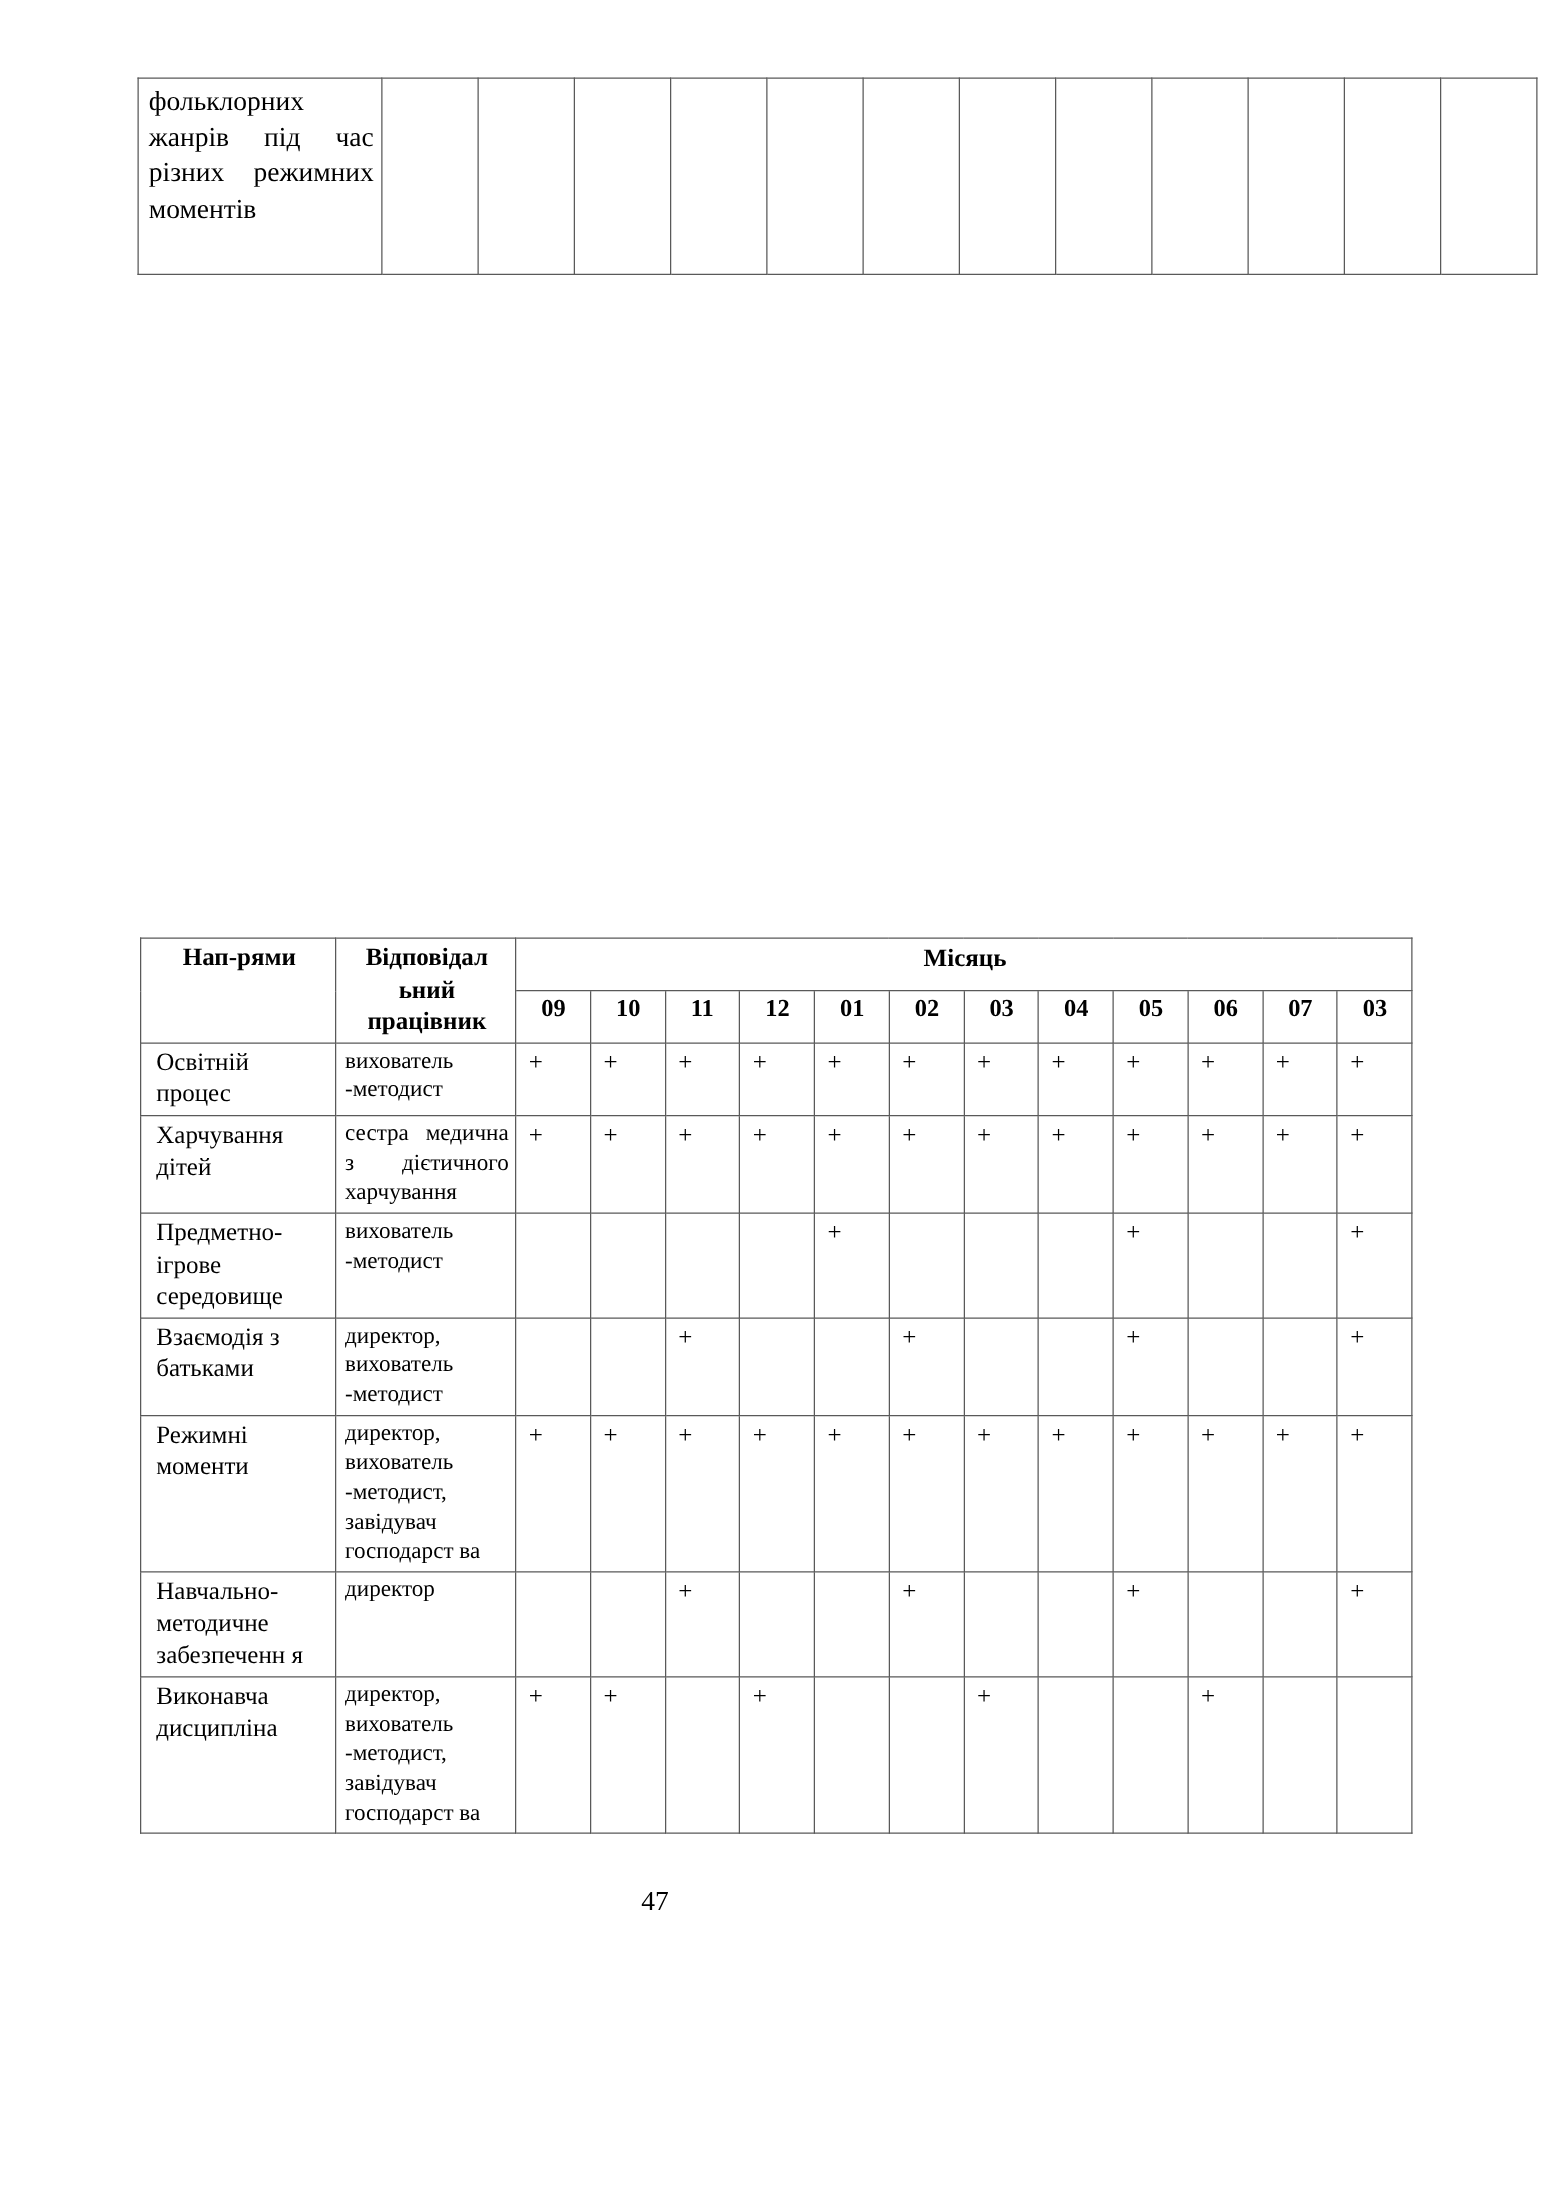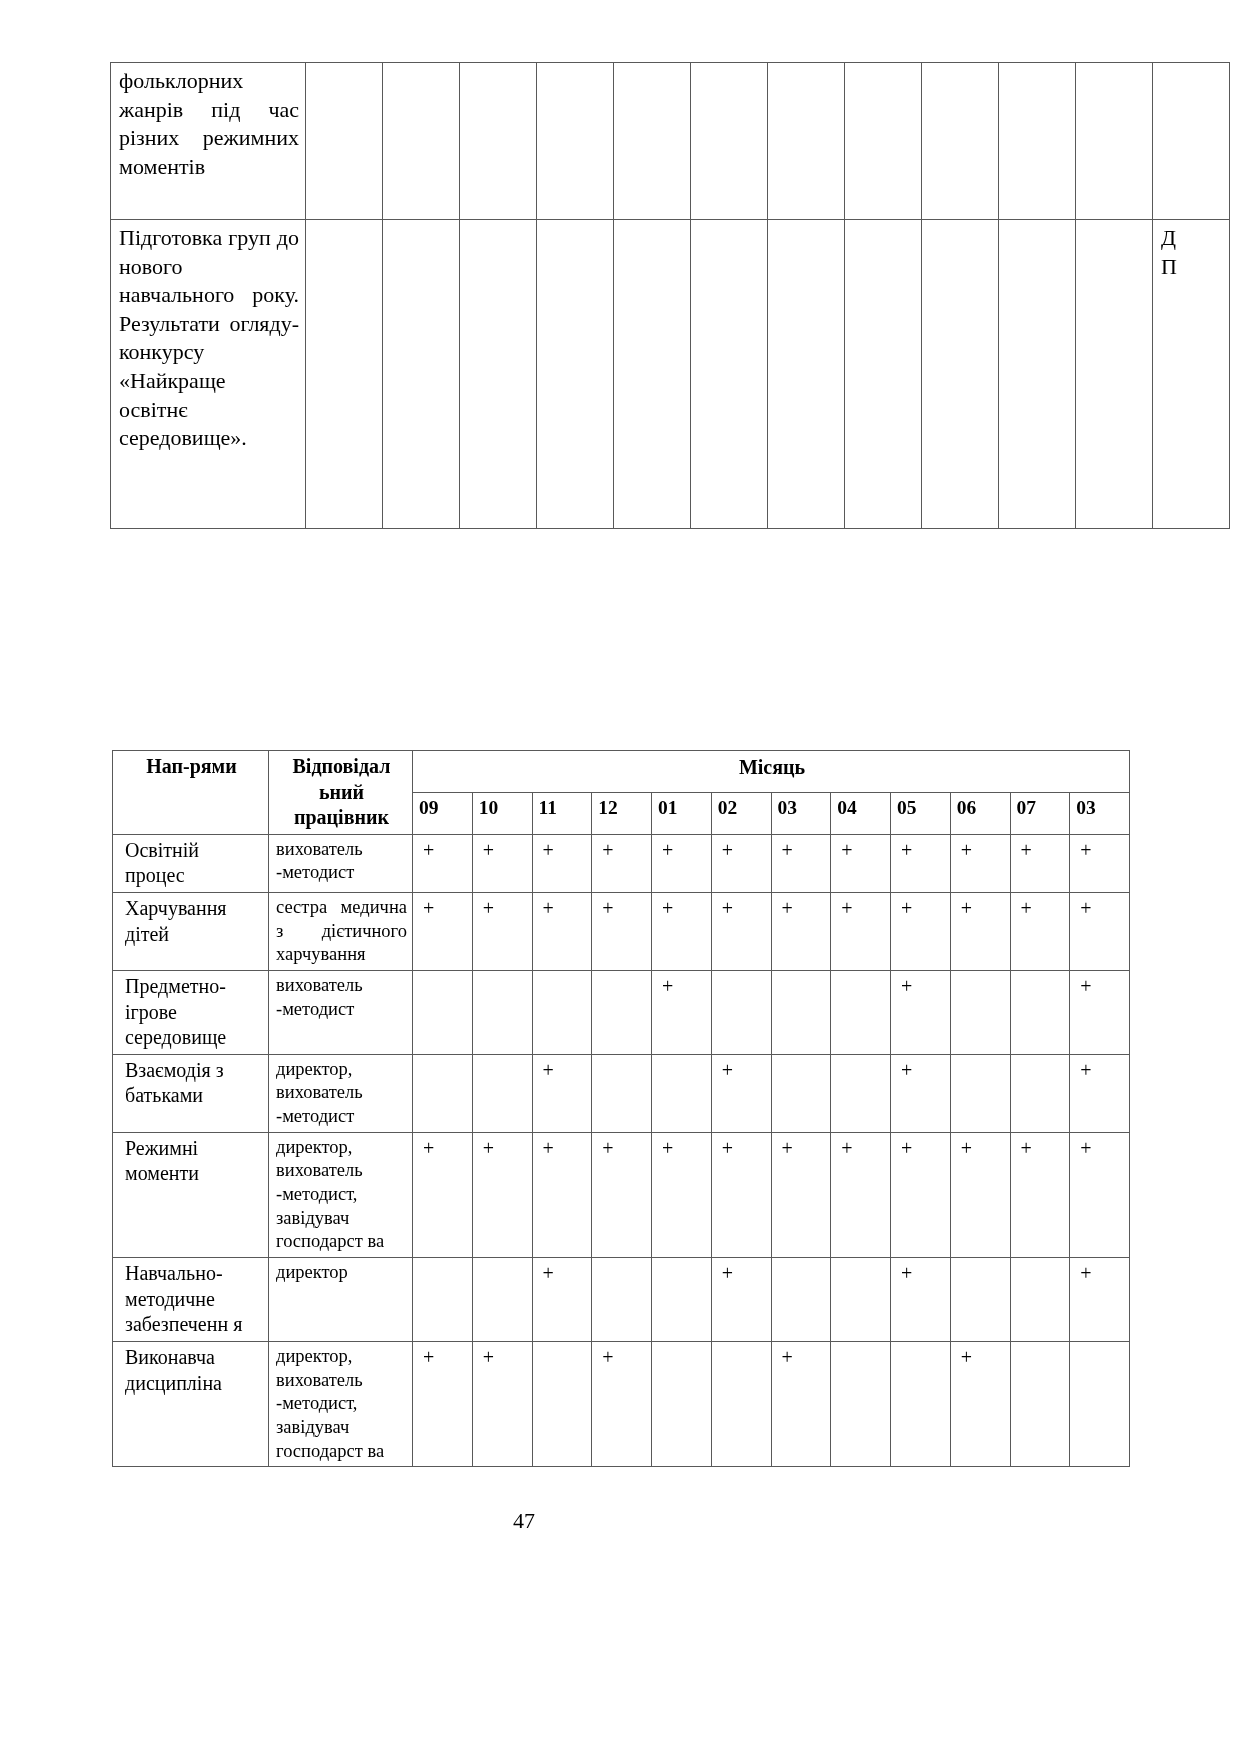--- a/index.html
+++ b/index.html
@@ -165,22 +165,6 @@
         <td class="c-n"></td>
         <td class="c-n"></td>
         <td class="c-last dp"></td>
-      </tr>
-      <tr class="r2">
-        <td class="c-task">Підготовка груп до нового навчального року. Результати огляду-конкурсу «Найкраще освітнє середовище».</td>
-        <td class="c-n"></td>
-        <td class="c-n"></td>
-        <td class="c-n"></td>
-        <td class="c-n"></td>
-        <td class="c-n"></td>
-        <td class="c-n"></td>
-        <td class="c-n"></td>
-        <td class="c-n"></td>
-        <td class="c-n"></td>
-        <td class="c-n"></td>
-        <td class="c-n"></td>
-        <td class="c-last dp">Д
-П</td>
       </tr>
     </tbody>
   </table>

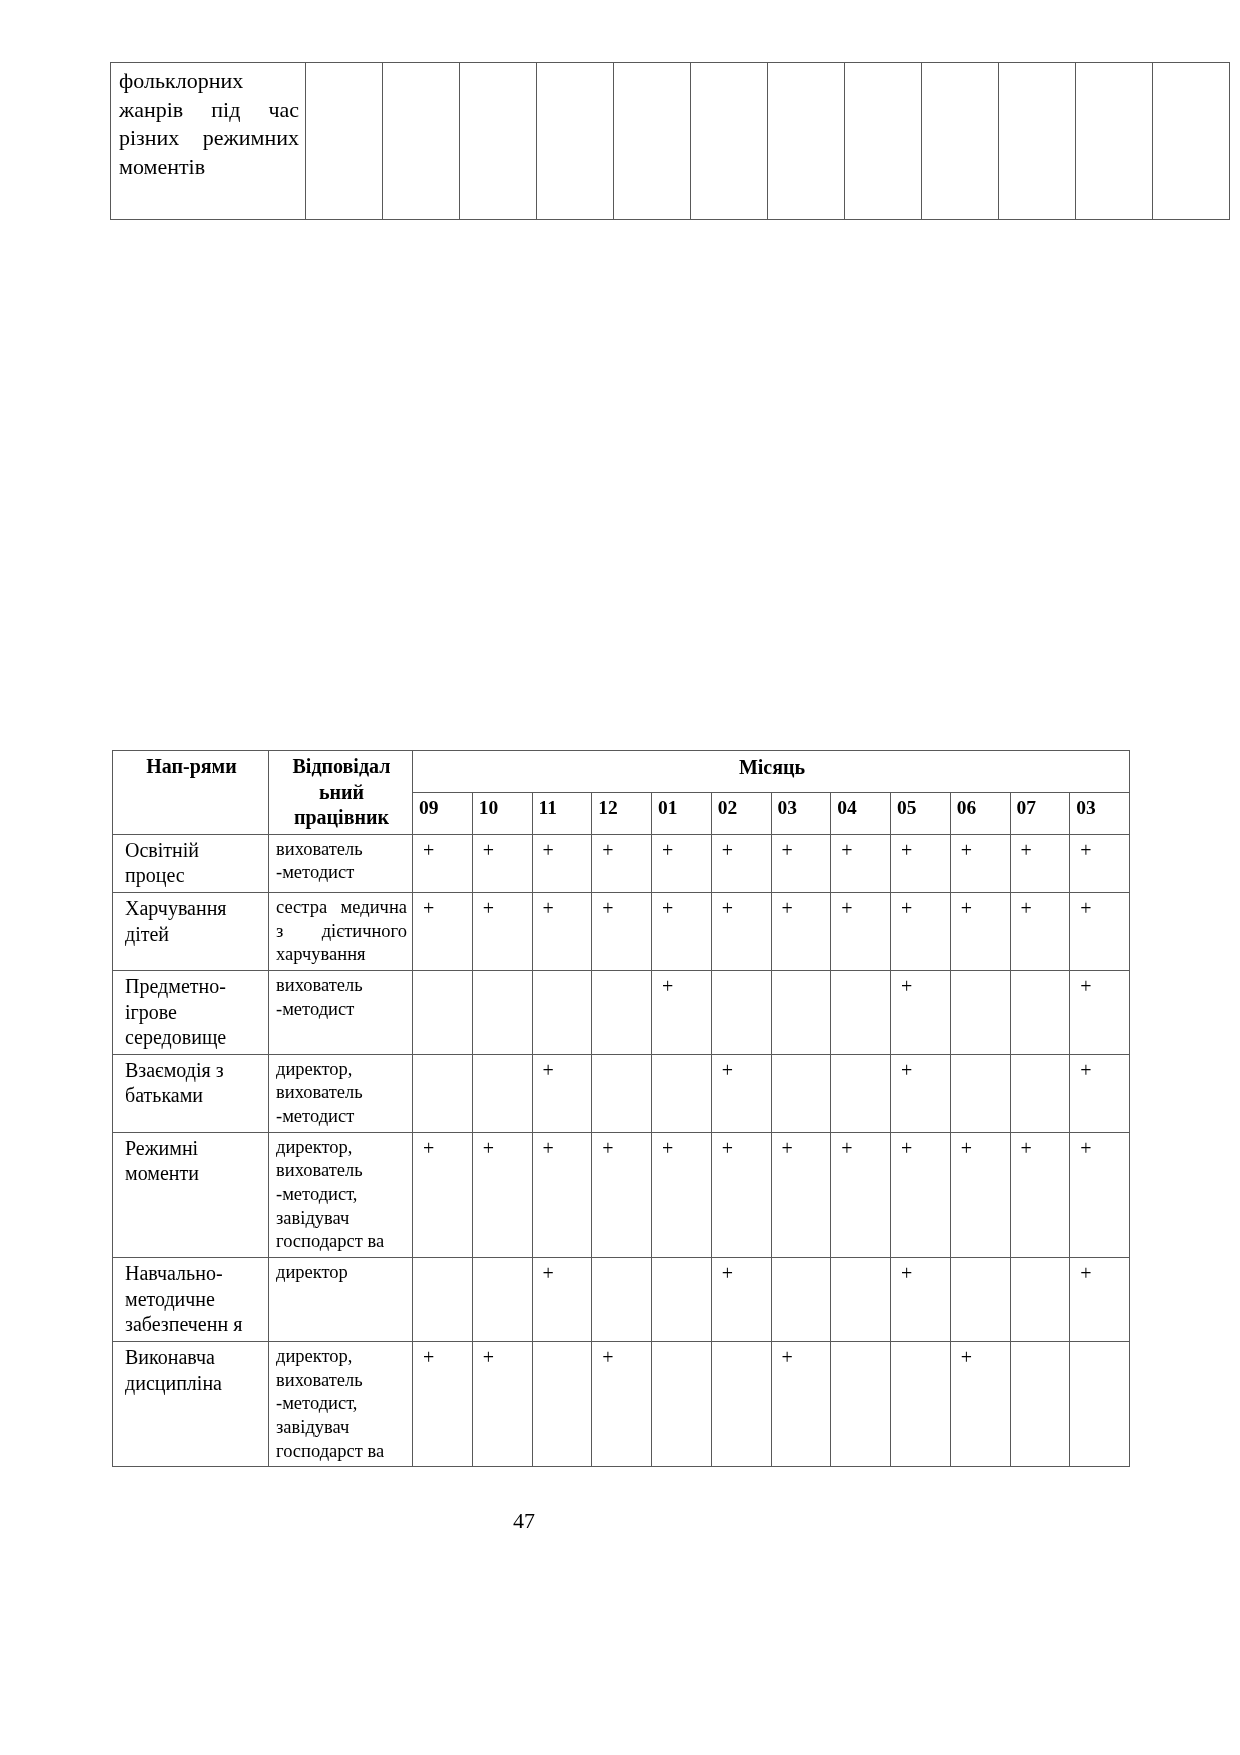--- a/index.html
+++ b/index.html
@@ -113,7 +113,7 @@
     font-weight: bold;
     font-size: 19.5px;
     text-align: left;
-    padding-left: 6px;
+    padding-left: 20px;
   }
   .tbl-control .c-dir {
     width: 143px;

